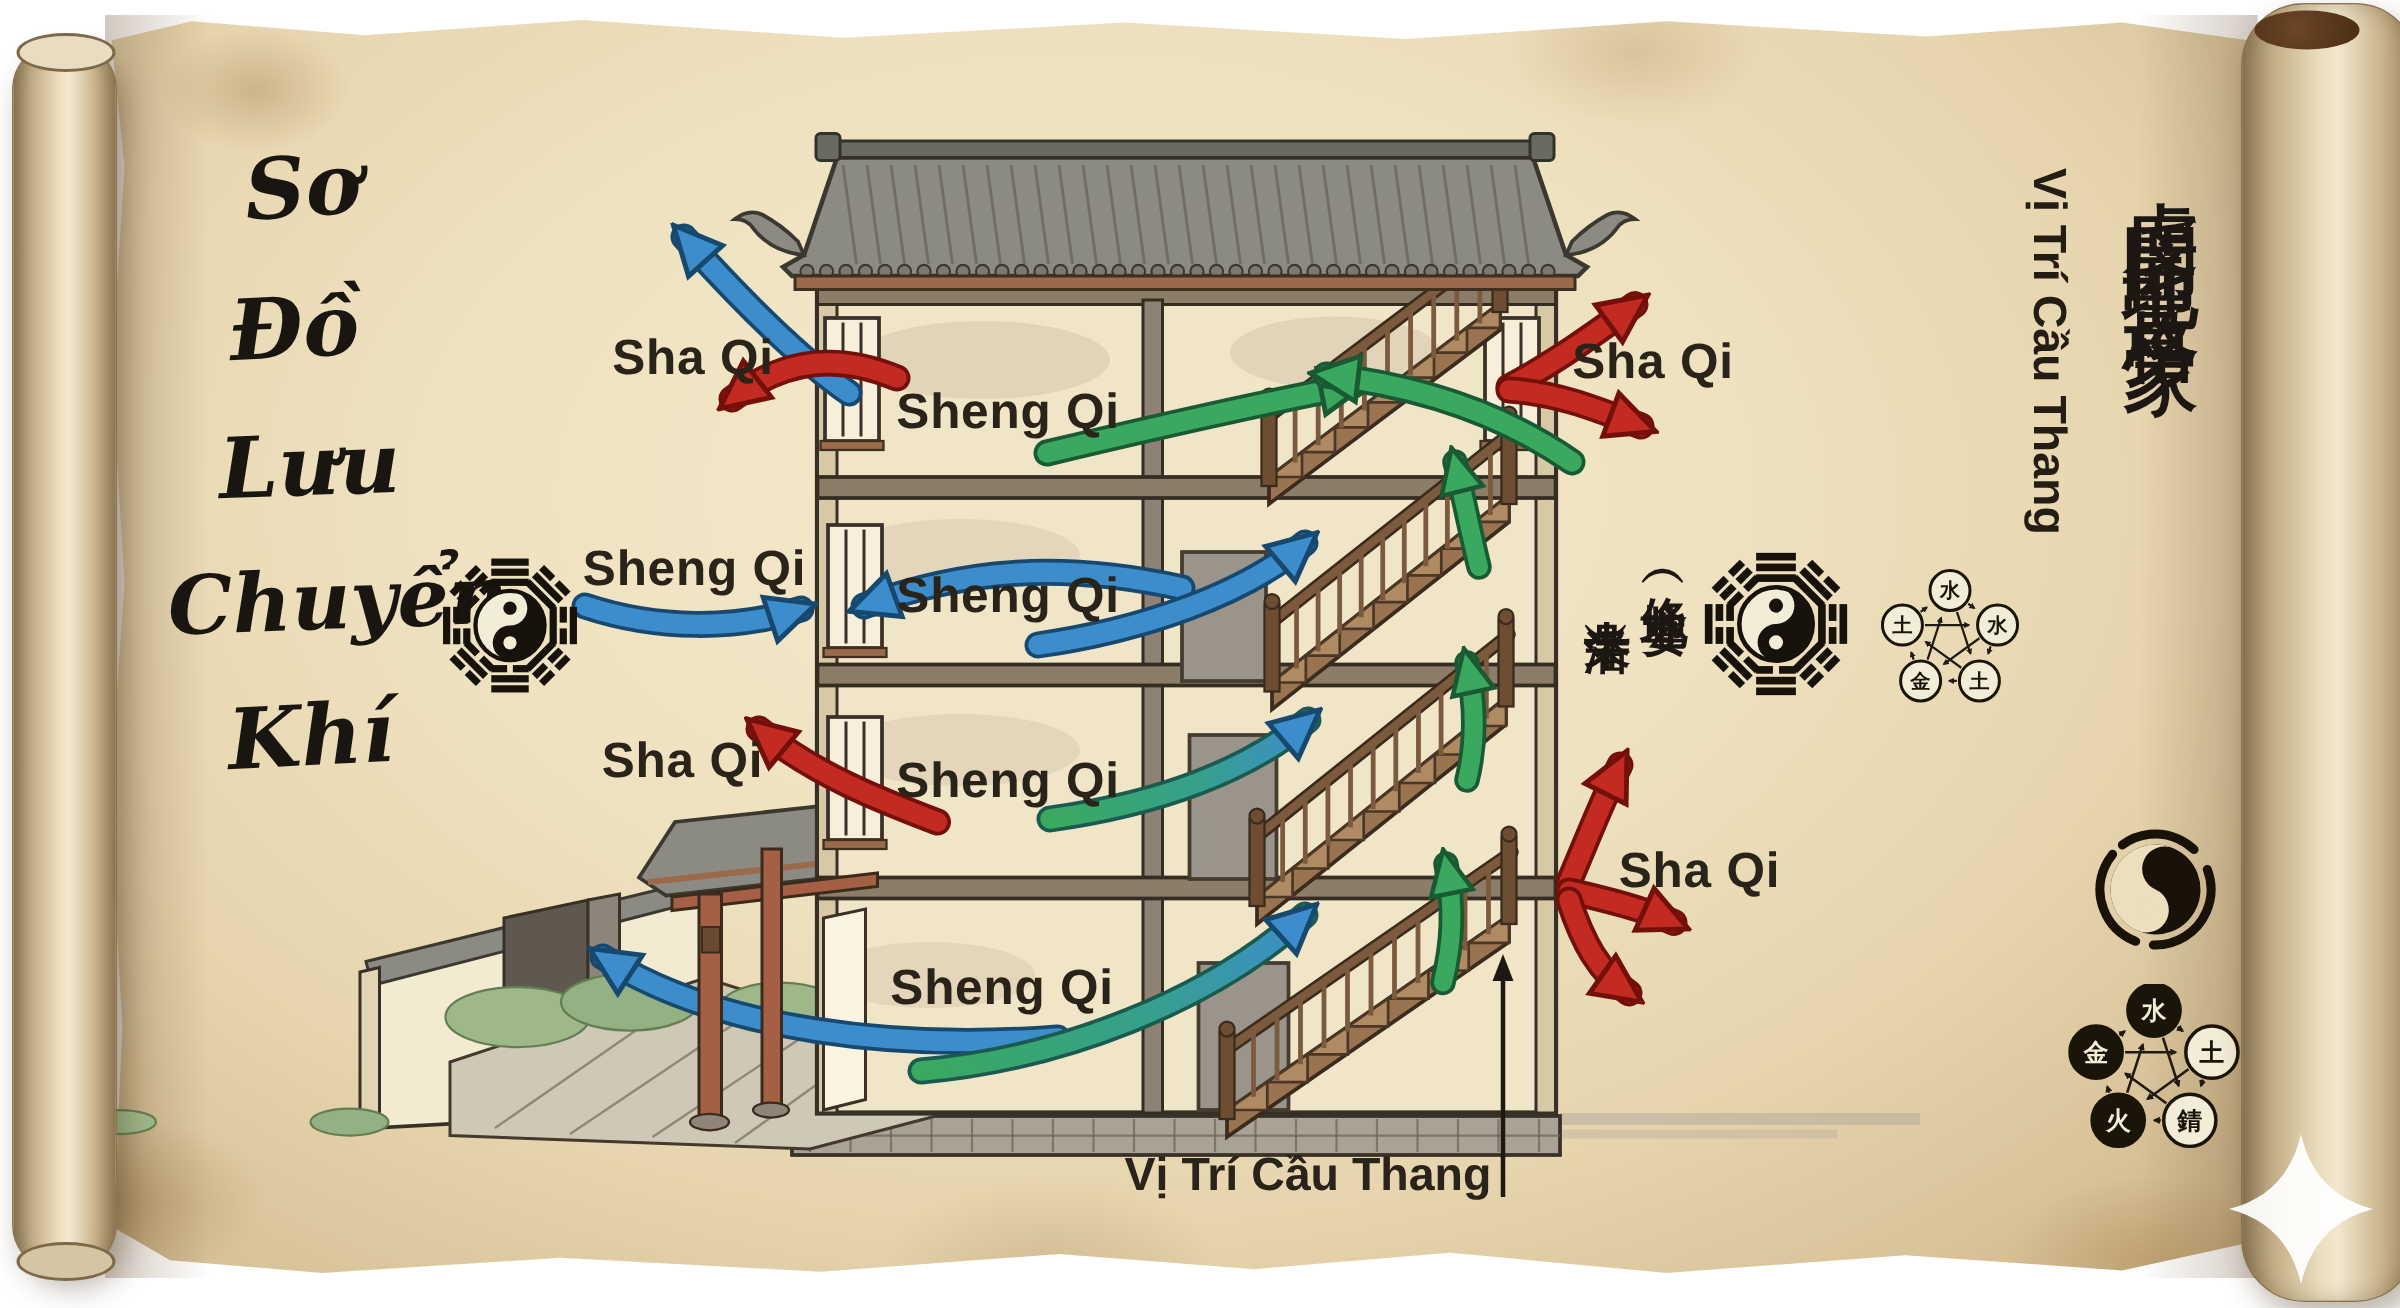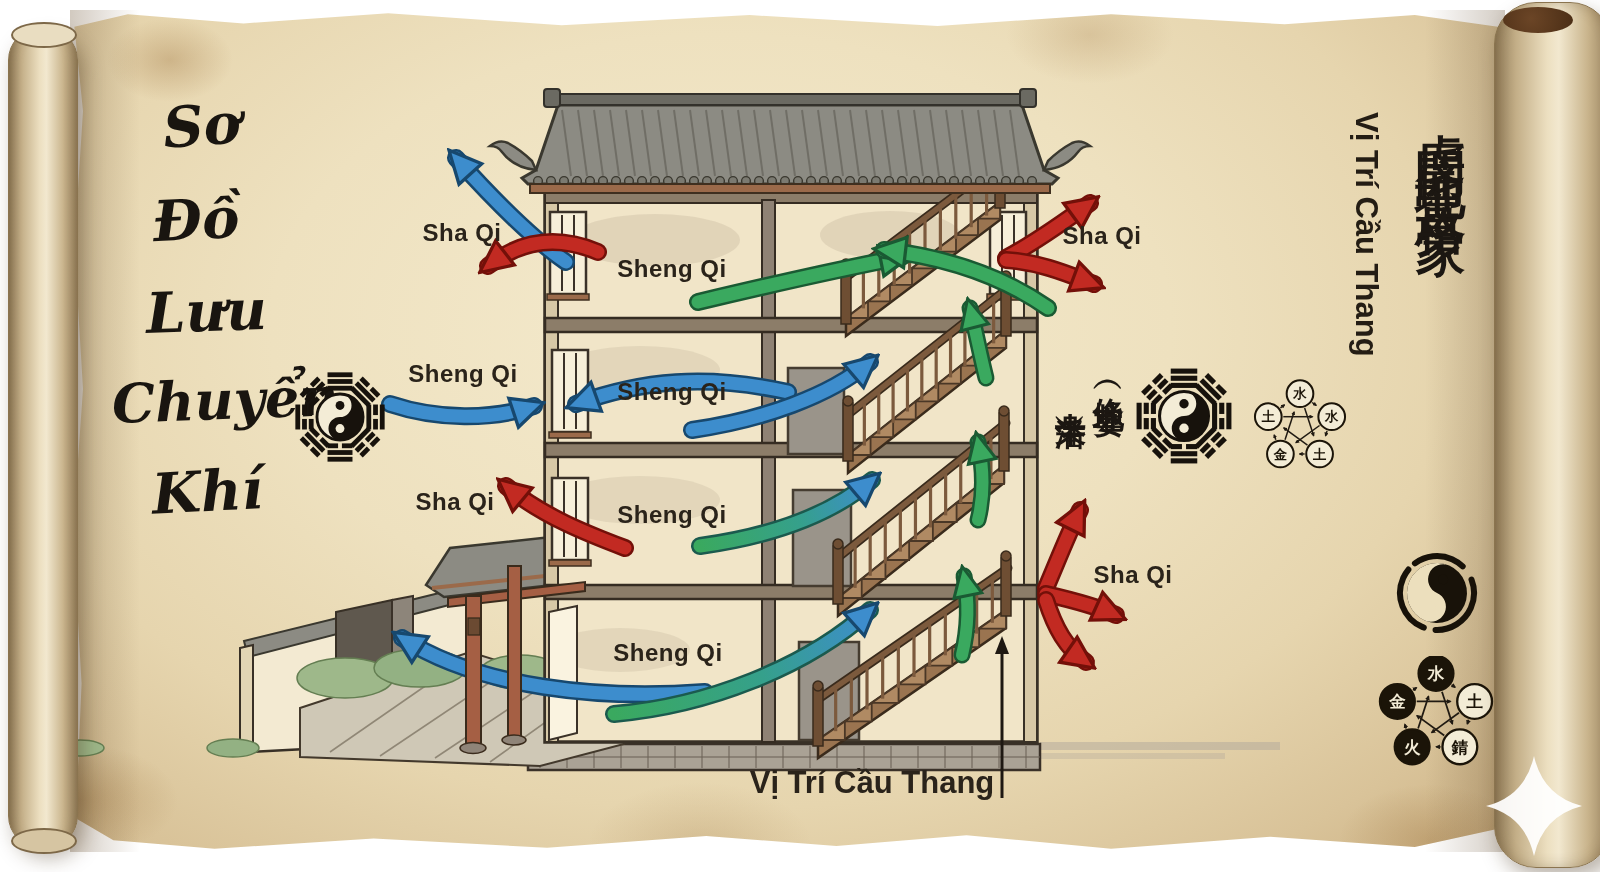--- a/index.html
+++ b/index.html
@@ -29,7 +29,7 @@
     background:radial-gradient(circle at 40% 45%, #6b4526, #4a2d15);}
   #scene{position:absolute;left:0;top:0;z-index:3;}
   .txt{position:absolute;z-index:4;color:#2a231a;}
-  .flow-label{width:170px;text-align:center;font-size:24px;font-weight:600;letter-spacing:.5px;}
+  .flow-label{width:170px;text-align:center;font-size:33px;font-weight:600;letter-spacing:.5px;}
   .big-label{width:290px;text-align:center;font-size:31px;font-weight:700;}
   .title-line{font-family:"DejaVu Serif",serif;font-style:italic;font-weight:700;color:#191510;}
   .vcol{writing-mode:vertical-rl;text-orientation:upright;font-family:"DejaVu Serif",serif;

